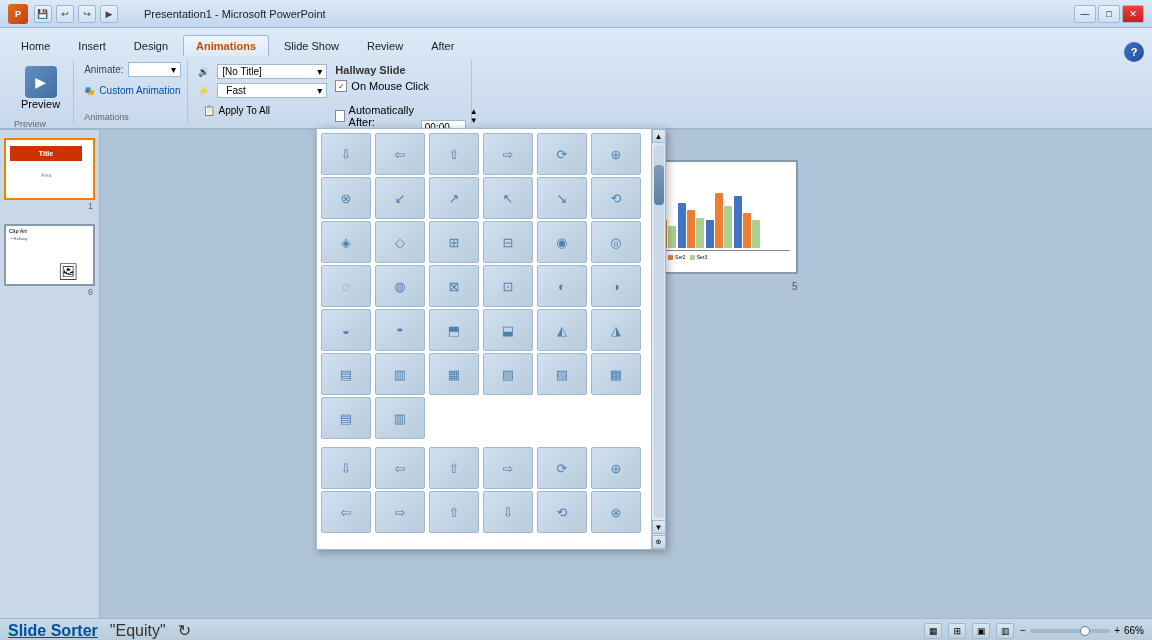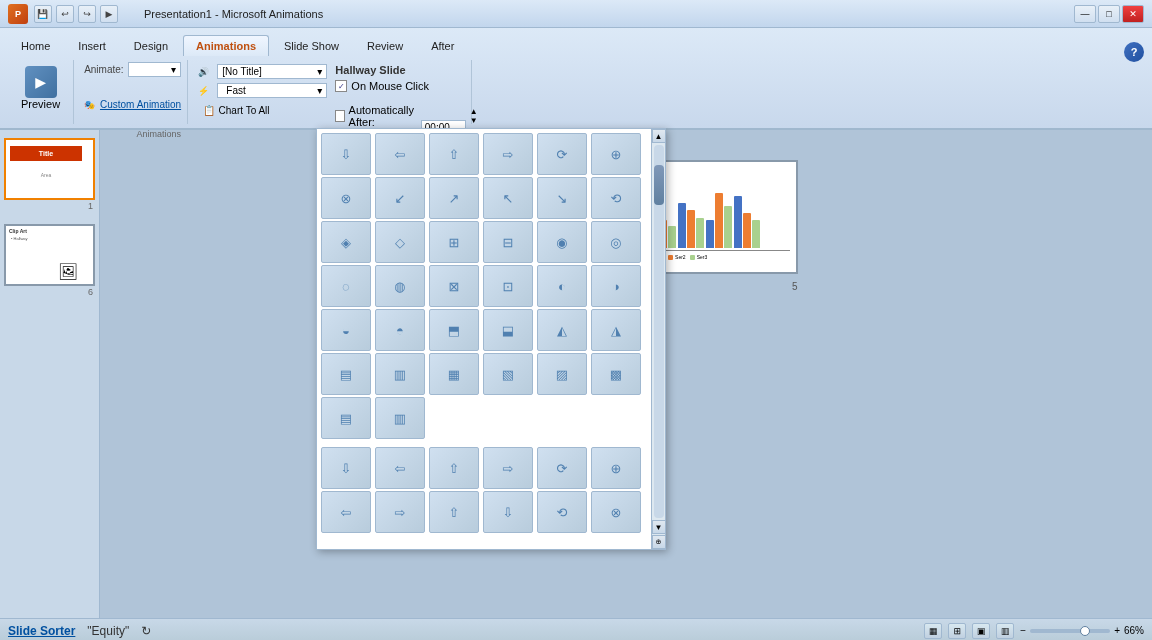--- a/index.html
+++ b/index.html
@@ -421,7 +421,7 @@
       <div class="qa-btn">↪</div>
       <div class="qa-btn">▶</div>
     </div>
-    <div class="title-text">Presentation1 - Microsoft Animations</div>
+    <div class="title-text">Presentation1 - Microsoft PowerPoint</div>
   </div>
   <div class="win-controls">
     <div class="win-btn minimize">—</div>

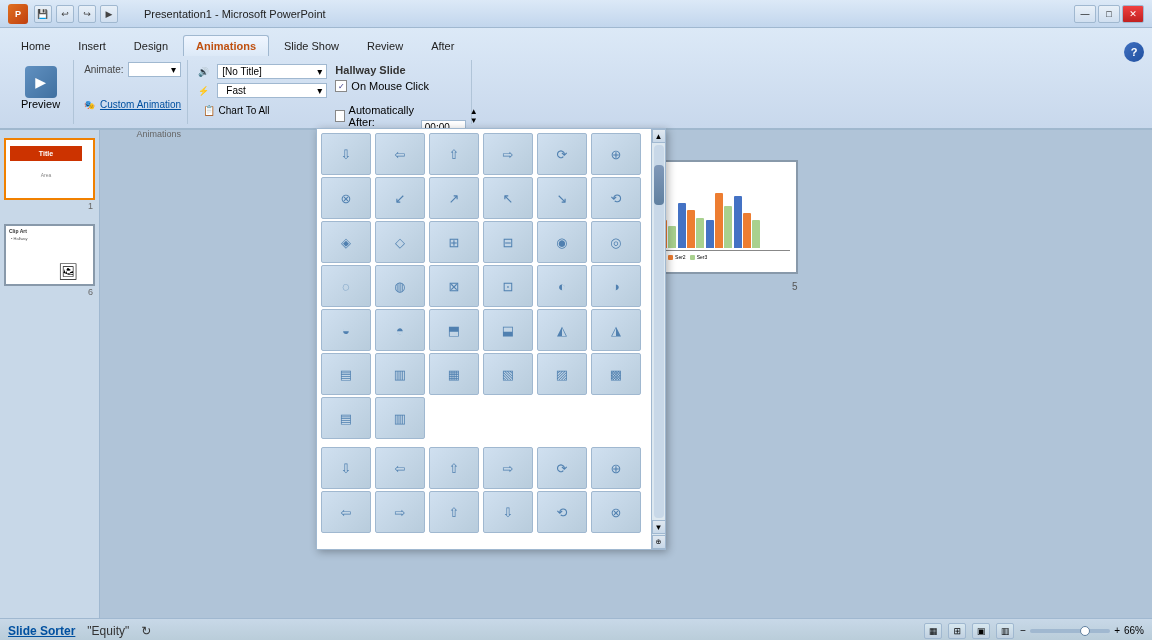--- a/index.html
+++ b/index.html
@@ -109,10 +109,10 @@
     .ribbon-group {
       display: flex;
       flex-direction: column;
-      align-items: flex-end;
+      align-items: flex-start;
       padding: 2px 6px;
       border-right: 1px solid #b0c4d8;
-      gap: 19px;
+      gap: 5px;
     }
     .ribbon-group-label {
       font-size: 9px;

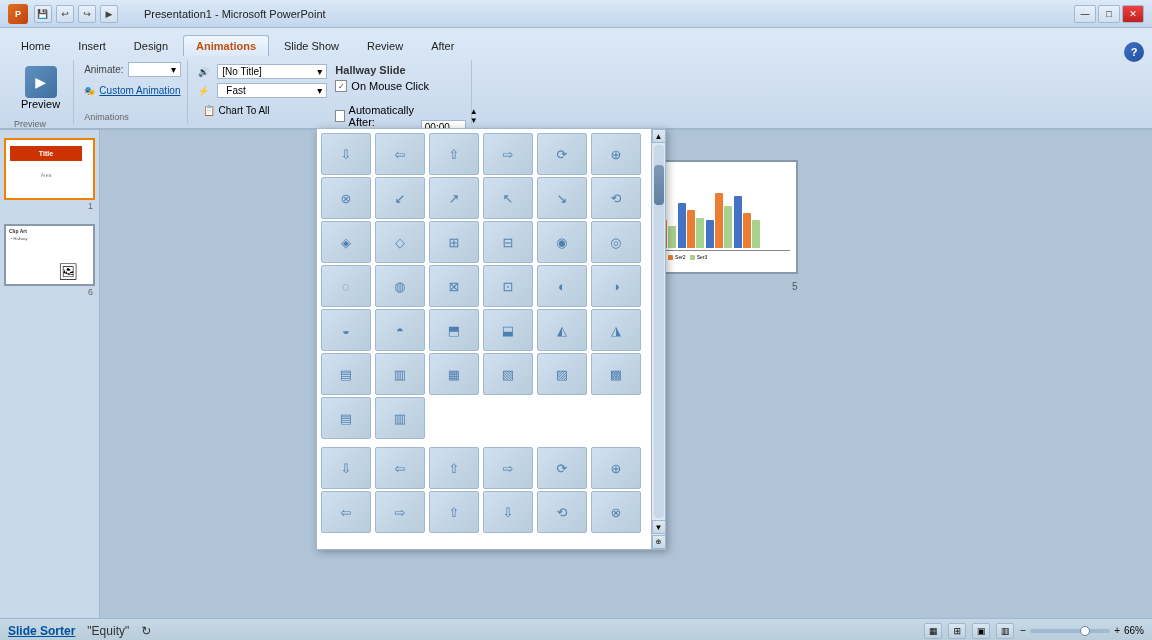--- a/index.html
+++ b/index.html
@@ -460,7 +460,7 @@
       </div>
       <div style="display:flex;align-items:center;gap:4px;margin-top:3px;">
         <span style="font-size:9px;color:#6090c0;">🎭</span>
-        <span style="font-size:10px;color:#0050a0;cursor:pointer;text-decoration:underline;">Custom Animation</span>
+        <span style="font-size:10px;color:#0050a0;cursor:pointer;">Custom Animation</span>
       </div>
       <span class="ribbon-group-label">Animations</span>
     </div>

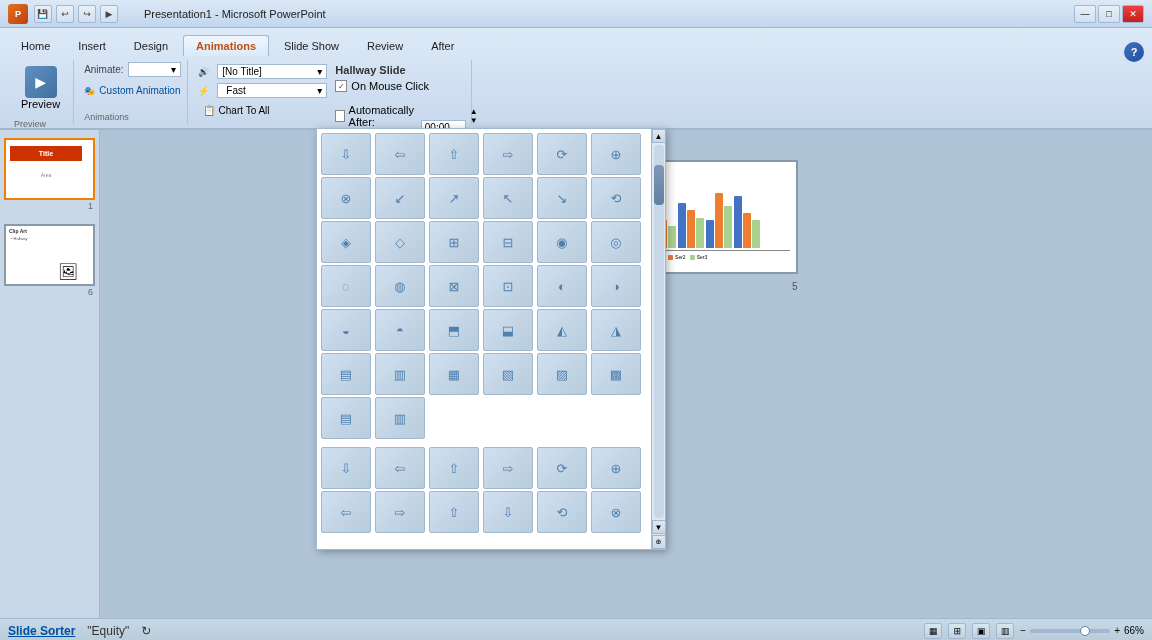--- a/index.html
+++ b/index.html
@@ -483,7 +483,7 @@
         </div>
         <div class="ribbon-small-btn">
           <span>📋</span>
-          <span>Chart To All</span>
+          <span>Apply To All</span>
         </div>
       </div>
       <div style="display:flex;flex-direction:column;gap:4px;">

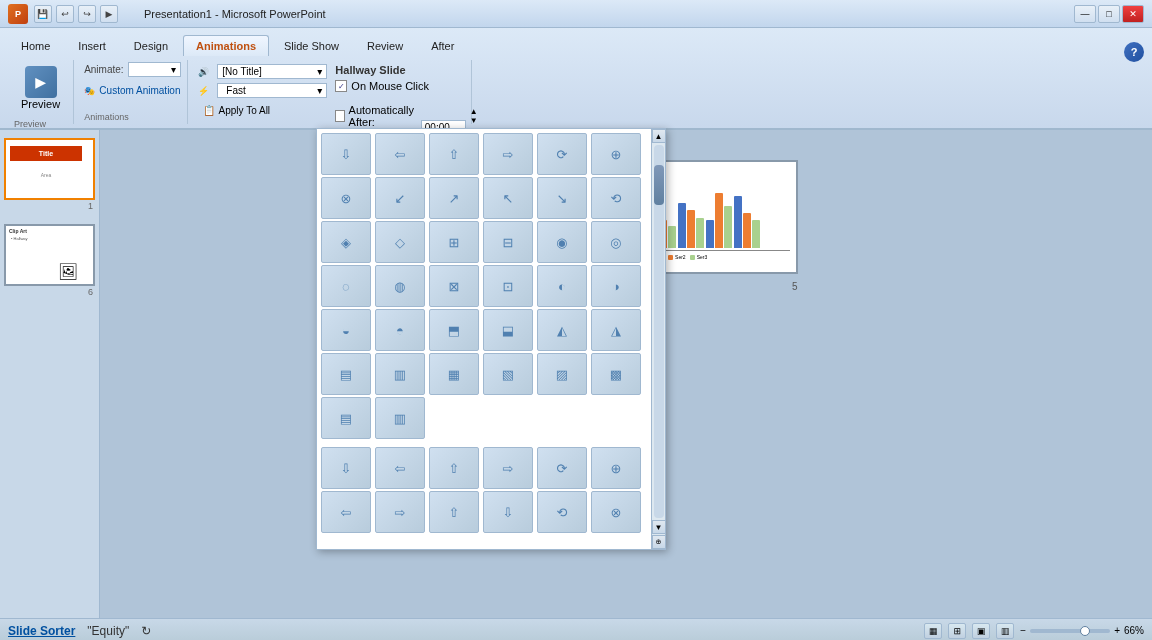--- a/index.html
+++ b/index.html
@@ -366,7 +366,7 @@
       padding: 0 8px;
     }
     .status-left { display: flex; gap: 12px; align-items: center; }
-    .status-item { font-size: 12px; color: #333; cursor: pointer; }
+    .status-item { font-size: 16px; color: #333; cursor: pointer; }
     .status-item.active { color: #0050a0; text-decoration: underline; font-weight: bold; }
     .status-right { display: flex; gap: 6px; align-items: center; }
     .status-icon {

